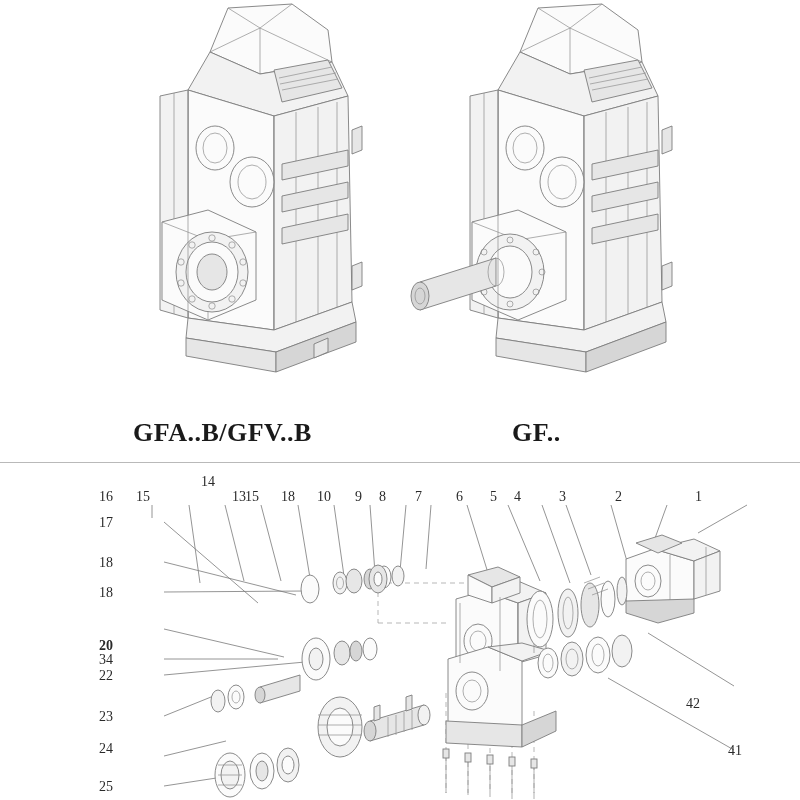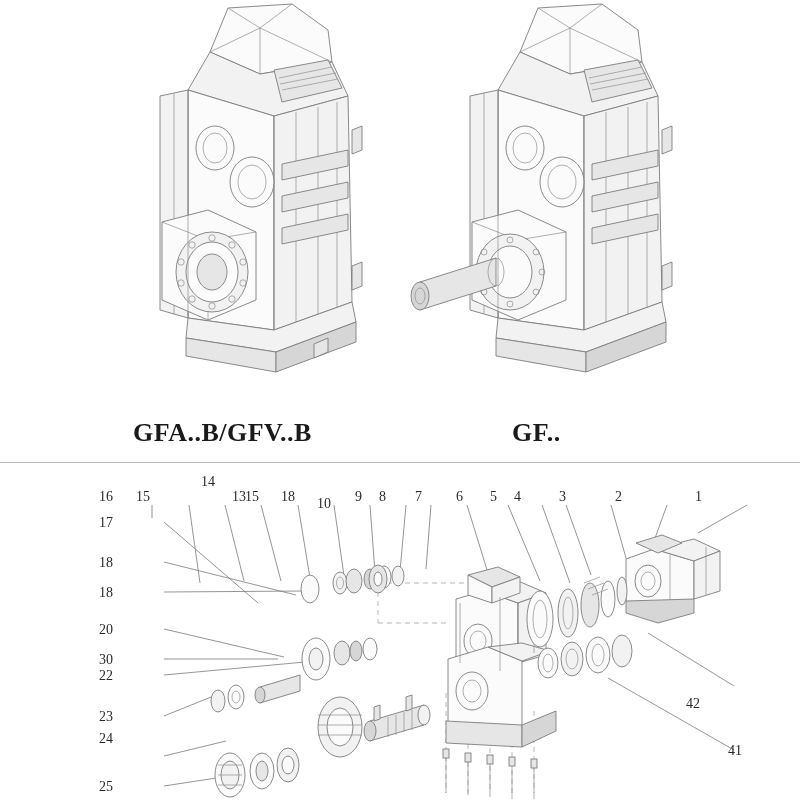--- a/index.html
+++ b/index.html
@@ -401,7 +401,7 @@
     <div class="lbl" style="left:208px; top:27px;margin-left:24px;">13</div>
     <div class="lbl" style="left:245px; top:27px;">15</div>
     <div class="lbl" style="left:281px; top:27px;">18</div>
-    <div class="lbl" style="left:317px; top:34px;">10</div>
+    <div class="lbl" style="left:317px; top:27px;">10</div>
     <div class="lbl" style="left:355px; top:27px;">9</div>
     <div class="lbl" style="left:379px; top:27px;">8</div>
     <div class="lbl" style="left:415px; top:27px;">7</div>

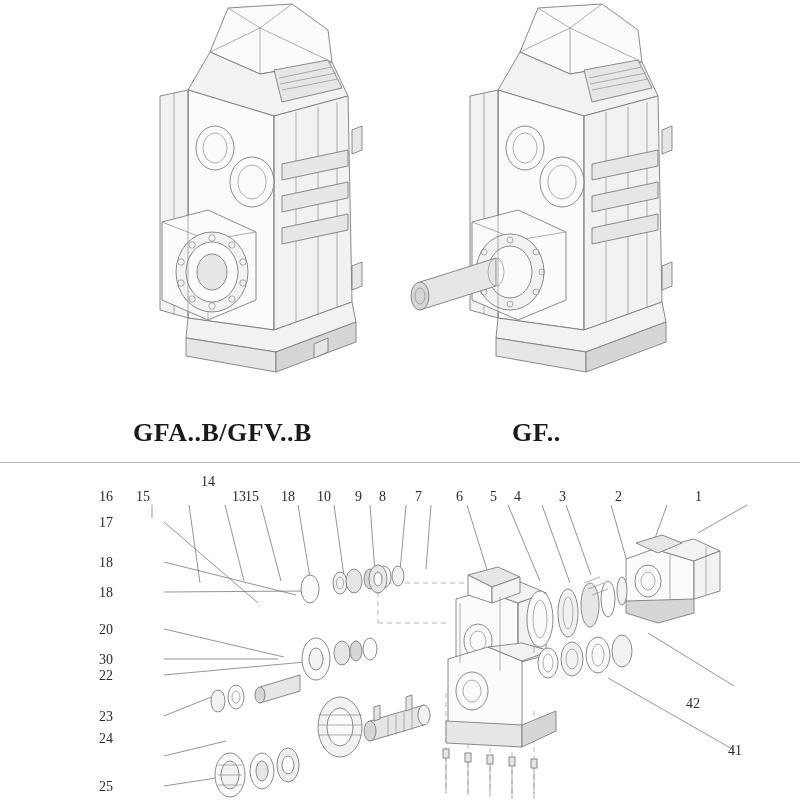--- a/index.html
+++ b/index.html
@@ -415,7 +415,7 @@
     <div class="lbl" style="left:99px; top:53px;">17</div>
     <div class="lbl" style="left:99px; top:93px;">18</div>
     <div class="lbl" style="left:99px; top:123px;">18</div>
-    <div class="lbl" style="left:99px; top:160px;">20</div>
+    <div class="lbl" style="left:99px; top:176px;font-weight:bold;">20</div>
     <div class="lbl" style="left:99px; top:190px;">30</div>
     <div class="lbl" style="left:99px; top:206px;">22</div>
     <div class="lbl" style="left:99px; top:247px;">23</div>

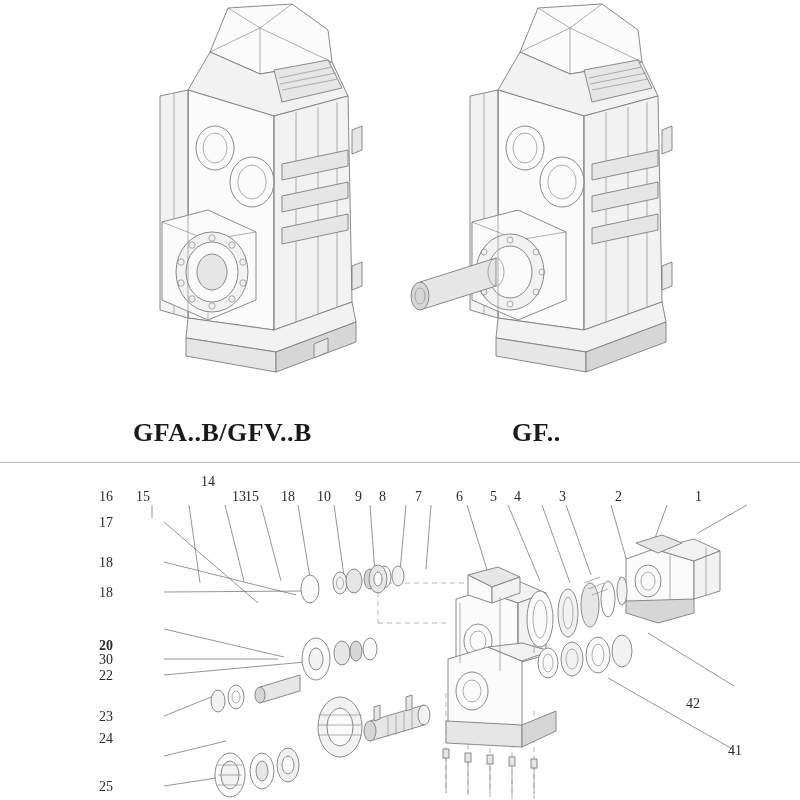--- a/index.html
+++ b/index.html
@@ -416,7 +416,7 @@
     <div class="lbl" style="left:99px; top:93px;">18</div>
     <div class="lbl" style="left:99px; top:123px;">18</div>
     <div class="lbl" style="left:99px; top:176px;font-weight:bold;">20</div>
-    <div class="lbl" style="left:99px; top:190px;">30</div>
+    <div class="lbl" style="left:99px; top:190px;">34</div>
     <div class="lbl" style="left:99px; top:206px;">22</div>
     <div class="lbl" style="left:99px; top:247px;">23</div>
     <div class="lbl" style="left:99px; top:269px;">24</div>

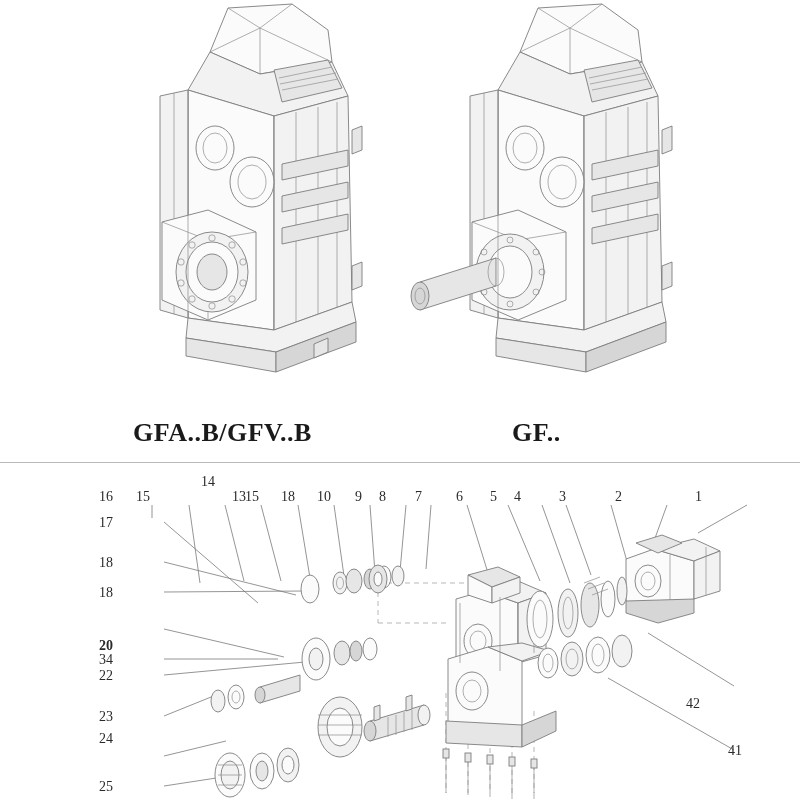--- a/index.html
+++ b/index.html
@@ -419,7 +419,7 @@
     <div class="lbl" style="left:99px; top:190px;">34</div>
     <div class="lbl" style="left:99px; top:206px;">22</div>
     <div class="lbl" style="left:99px; top:247px;">23</div>
-    <div class="lbl" style="left:99px; top:269px;">24</div>
+    <div class="lbl" style="left:99px; top:279px;">24</div>
     <div class="lbl" style="left:99px; top:317px;">25</div>
 
     <div class="lbl" style="left:686px; top:217px;margin-top:17px;">42</div>

